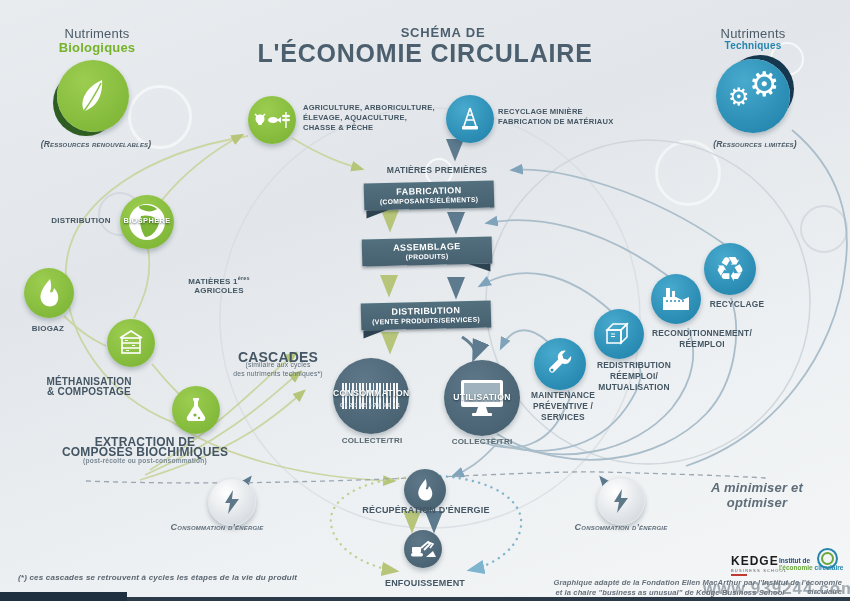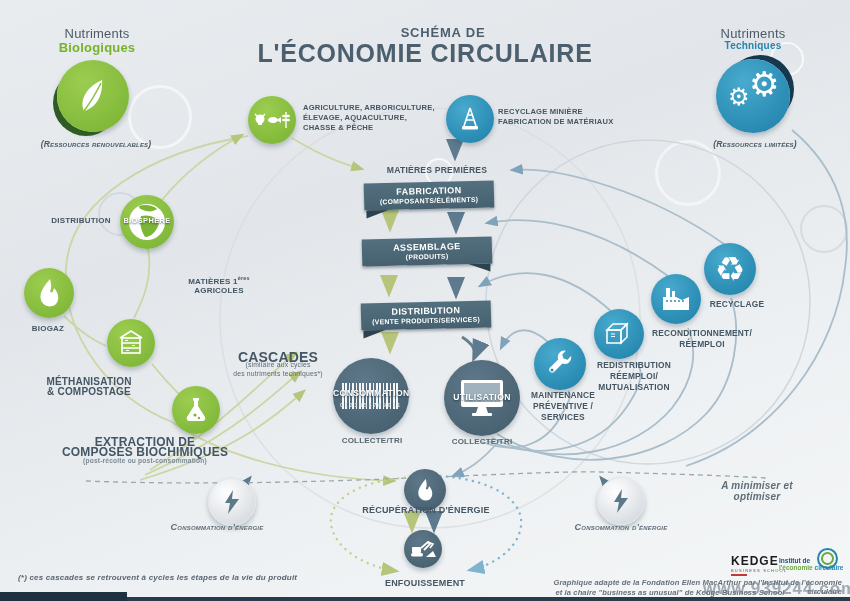--- a/index.html
+++ b/index.html
@@ -325,7 +325,7 @@
   </div>
   <div class="lbl ctr z2" style="left:425px;top:578px;font-size:9px;">ENFOUISSEMENT</div>
 
-  <div class="lbl ctr it z2" style="left:757px;top:480px;font-size:10px;color:#5f6d79;">A minimiser et optimiser</div>
+  <div class="lbl ctr it z2" style="left:757px;top:480px;font-size:13px;color:#5f6d79;">A minimiser et optimiser</div>
 
   <div class="lbl it z2" style="left:18px;top:573px;font-size:8px;color:#5a6570;">(*) ces cascades se retrouvent à cycles les étapes de la vie du produit</div>
 

